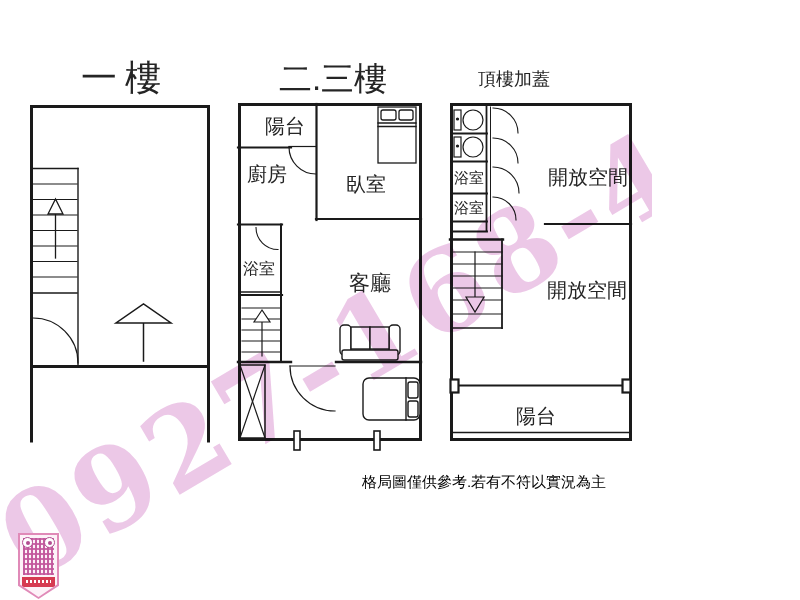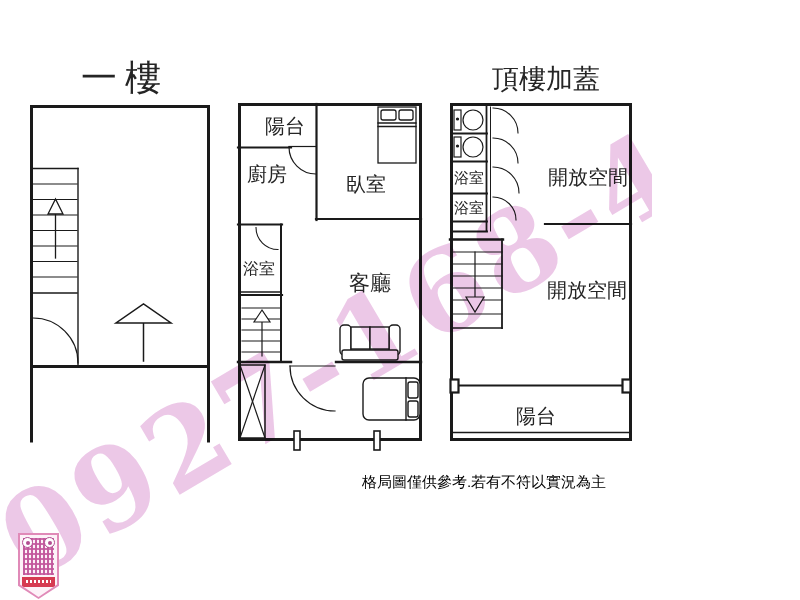--- a/index.html
+++ b/index.html
@@ -197,6 +197,7 @@
   </svg>
 
   <div class="lbl title" style="left:125px;top:78px;font-size:36px;letter-spacing:8px;">一樓</div>
+  <div class="lbl title" style="left:333px;top:78px;font-size:33px;">二.三樓</div>
   <div class="lbl title" style="left:546px;top:79px;font-size:27px;">頂樓加蓋</div>
 
 

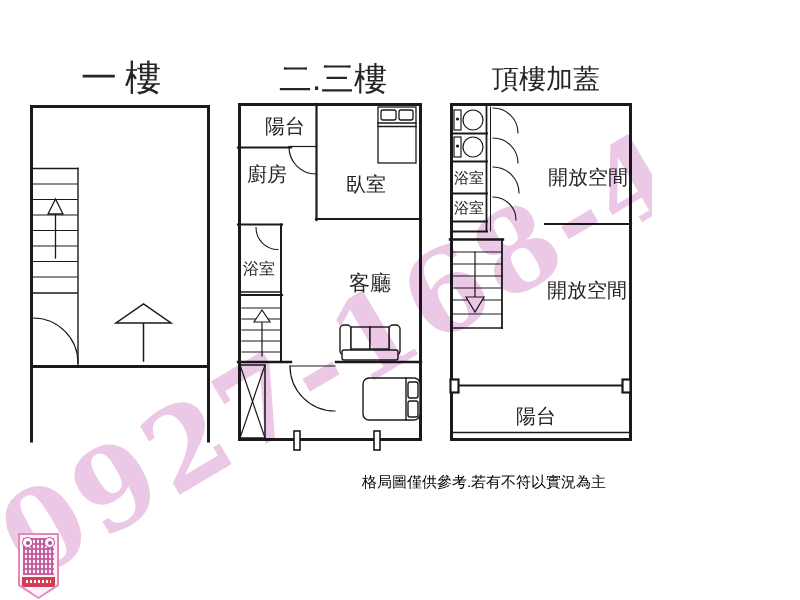--- a/index.html
+++ b/index.html
@@ -198,7 +198,7 @@
 
   <div class="lbl title" style="left:125px;top:78px;font-size:36px;letter-spacing:8px;">一樓</div>
   <div class="lbl title" style="left:333px;top:78px;font-size:33px;">二.三樓</div>
-  <div class="lbl title" style="left:546px;top:79px;font-size:27px;">頂樓加蓋</div>
+  <div class="lbl title" style="left:514px;top:79px;font-size:18px;">頂樓加蓋</div>
 
 
   <div class="lbl" style="left:285px;top:126px;font-size:20px;">陽台</div>

